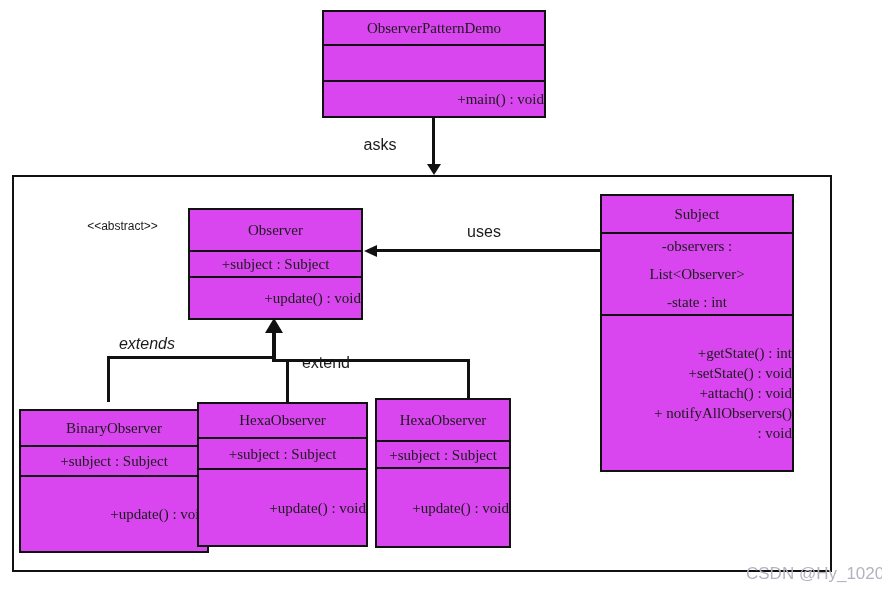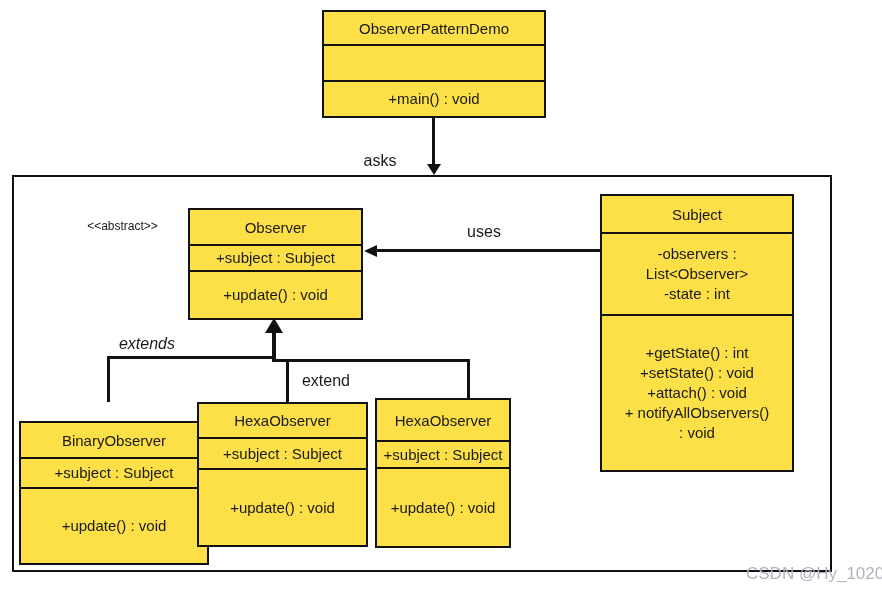--- a/index.html
+++ b/index.html
@@ -9,8 +9,8 @@
     color:#1a1a1a;overflow:hidden;
   }
   .umlbox{
-    position:absolute;border:2px solid #111;background:#fde047;
-    display:flex;flex-direction:column;box-sizing:border-box;
+    position:absolute;border:2px solid #111;background:#d946ef;
+    display:flex;flex-direction:column;box-sizing:border-box;font-family:Liberation Serif, serif;
   }
   .sec{display:flex;flex-direction:column;align-items:center;justify-content:center;box-sizing:border-box;}
   .sec.sep{border-top:2px solid #111;}

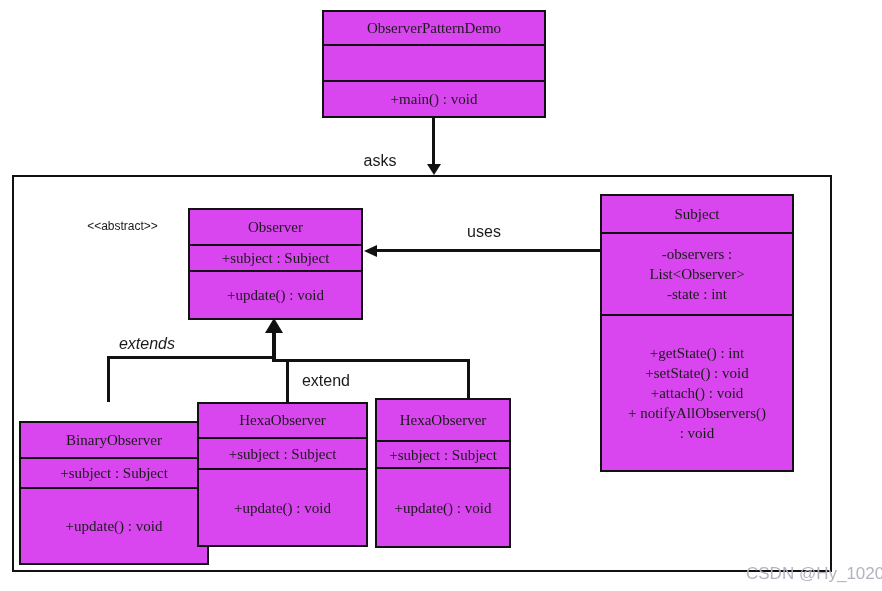--- a/index.html
+++ b/index.html
@@ -14,7 +14,7 @@
   }
   .sec{display:flex;flex-direction:column;align-items:center;justify-content:center;box-sizing:border-box;}
   .sec.sep{border-top:2px solid #111;}
-  .sec.grow{flex:1;}
+  .sec.grow{flex:1;align-items:flex-end;}
   .t15{font-size:15px;}
   .uml-line{line-height:20px;white-space:nowrap;}
   .lbl{position:absolute;font-size:16px;text-align:center;white-space:nowrap;}

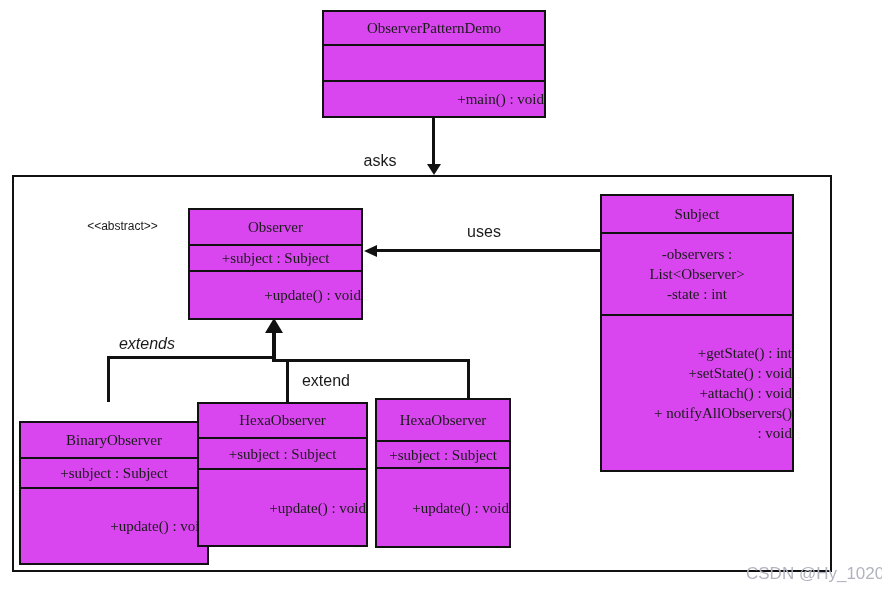--- a/index.html
+++ b/index.html
@@ -41,7 +41,7 @@
 
   <div class="line" style="left:432px;top:118px;width:3px;height:48px;"></div>
   <div class="arr-down" style="left:427px;top:164px;"></div>
-  <div class="lbl" style="left:352px;top:152px;width:56px;">asks</div>
+  <div class="lbl" style="left:352px;top:136px;width:56px;">asks</div>
 
   <div class="outer" style="left:12px;top:175px;width:820px;height:397px;"></div>
 

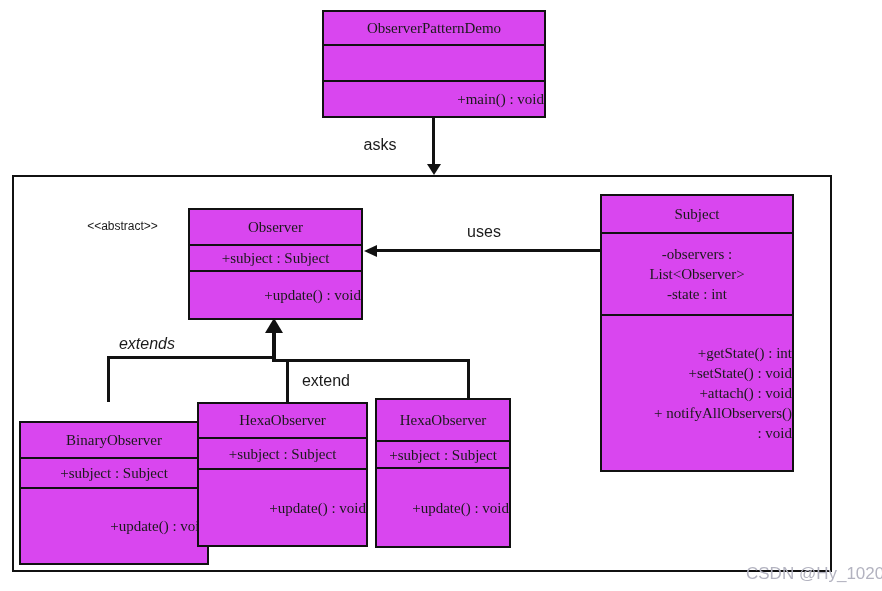--- a/index.html
+++ b/index.html
@@ -48,7 +48,7 @@
   <div class="lbl" style="left:60px;top:219px;width:125px;font-size:12px;">&lt;&lt;abstract&gt;&gt;</div>
 
   <div class="umlbox" style="left:188px;top:208px;width:175px;height:112px;">
-    <div class="sec t15" style="height:34px;">Observer</div>
+    <div class="sec t15" style="height:40px;">Observer</div>
     <div class="sec sep t15" style="height:26px;">
       <div class="uml-line">+subject : Subject</div>
     </div>

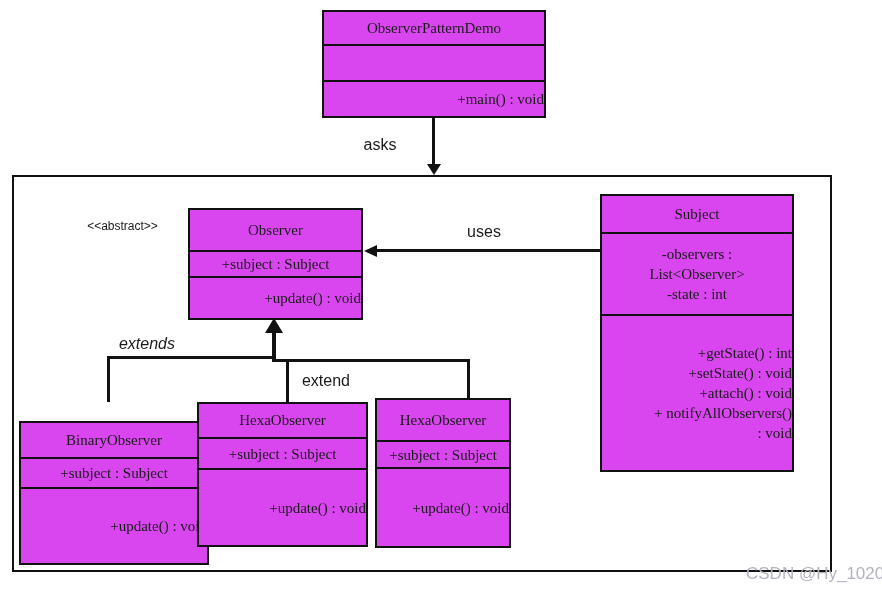--- a/index.html
+++ b/index.html
@@ -59,7 +59,7 @@
 
   <div class="umlbox" style="left:600px;top:194px;width:194px;height:278px;">
     <div class="sec t15" style="height:36px;">Subject</div>
-    <div class="sec sep t15" style="height:82px;">
+    <div class="sec sep t15" style="height:82px;gap:8px;">
       <div class="uml-line">-observers :</div>
       <div class="uml-line">List&lt;Observer&gt;</div>
       <div class="uml-line">-state : int</div>

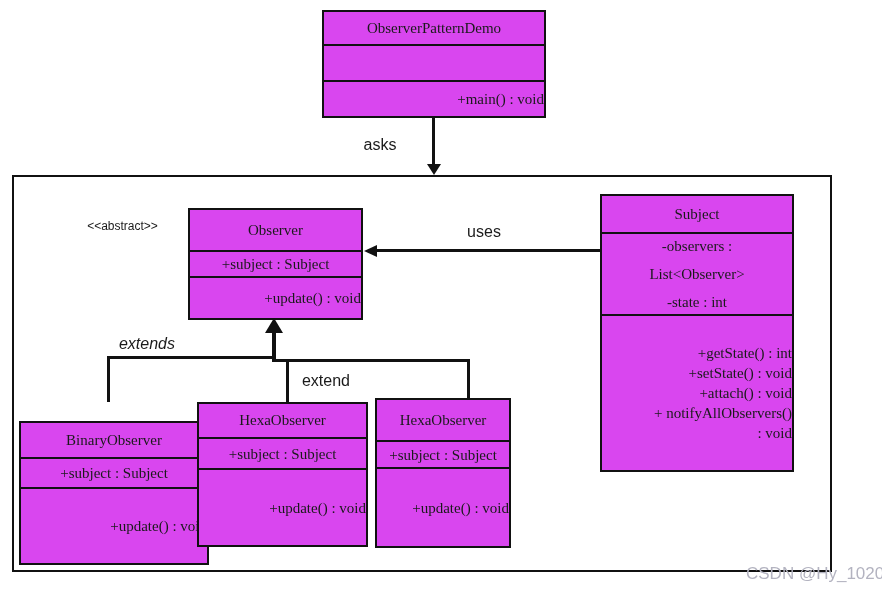--- a/index.html
+++ b/index.html
@@ -85,7 +85,7 @@
   <div class="line" style="left:286px;top:359px;width:3px;height:44px;"></div>
   <div class="line" style="left:467px;top:359px;width:3px;height:40px;"></div>
   <div class="lbl" style="left:107px;top:335px;width:80px;font-style:italic;">extends</div>
-  <div class="lbl" style="left:295px;top:372px;width:62px;">extend</div>
+  <div class="lbl" style="left:295px;top:354px;width:62px;">extend</div>
 
   <div class="umlbox" style="left:19px;top:421px;width:190px;height:144px;">
     <div class="sec t15" style="height:34px;">BinaryObserver</div>

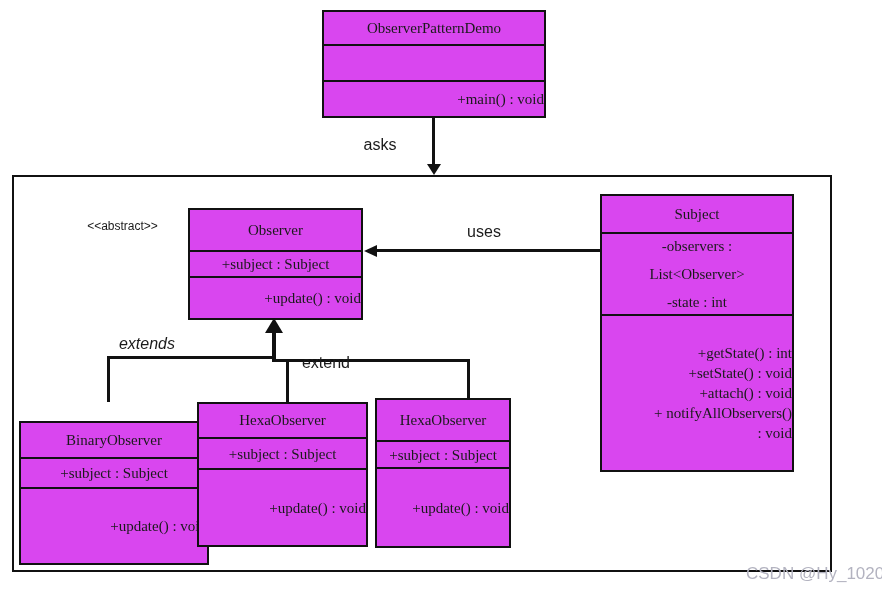--- a/index.html
+++ b/index.html
@@ -87,7 +87,7 @@
   <div class="lbl" style="left:107px;top:335px;width:80px;font-style:italic;">extends</div>
   <div class="lbl" style="left:295px;top:354px;width:62px;">extend</div>
 
-  <div class="umlbox" style="left:19px;top:421px;width:190px;height:144px;">
+  <div class="umlbox" style="left:19px;top:409px;width:190px;height:144px;">
     <div class="sec t15" style="height:34px;">BinaryObserver</div>
     <div class="sec sep t15" style="height:30px;">
       <div class="uml-line">+subject : Subject</div>

